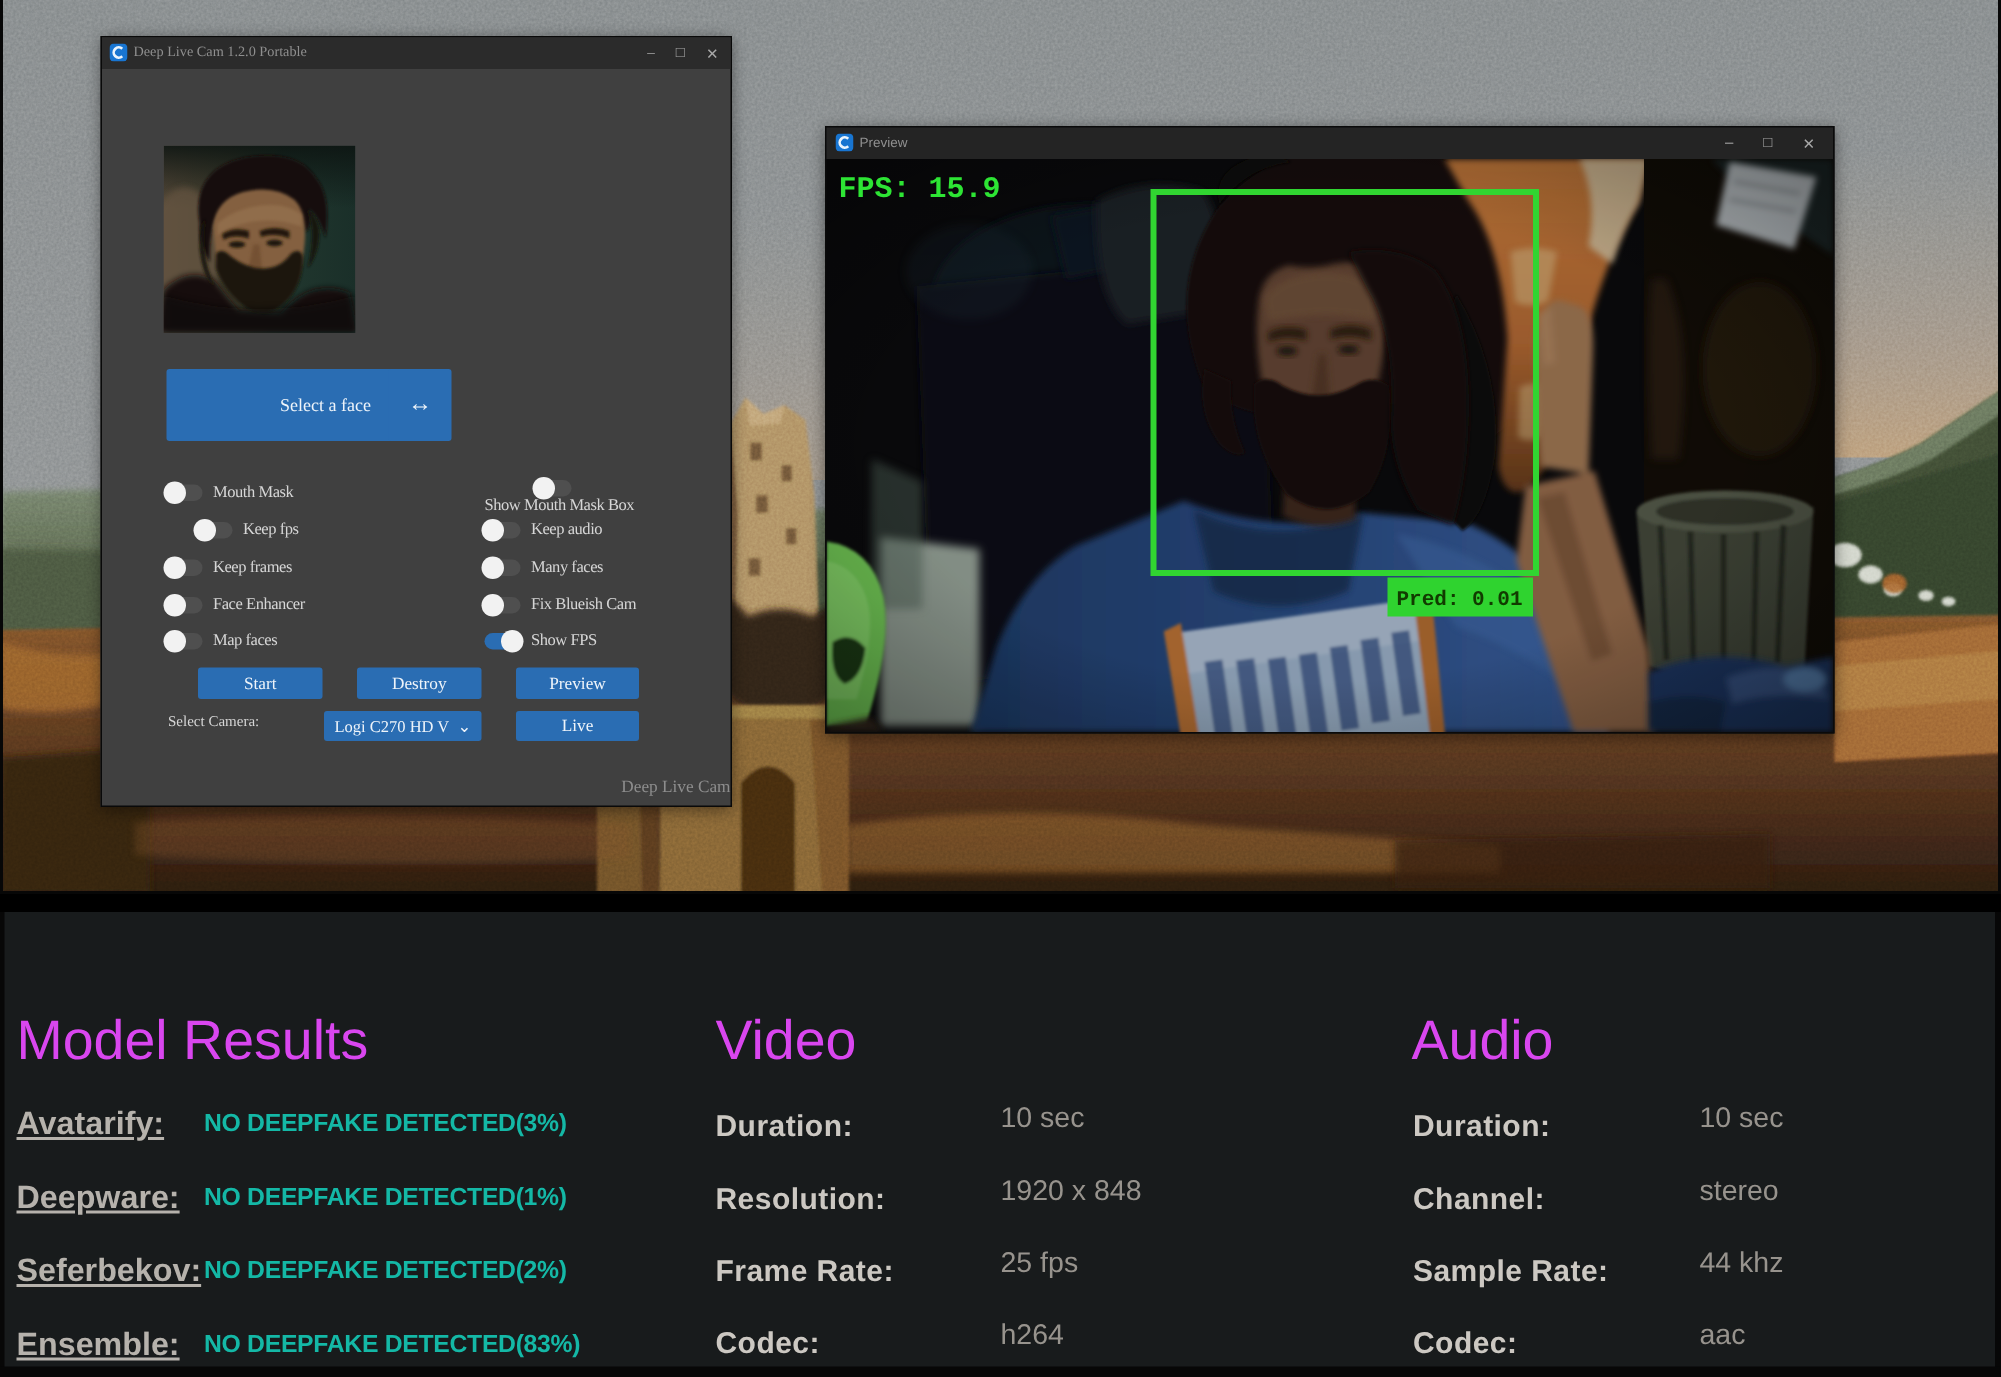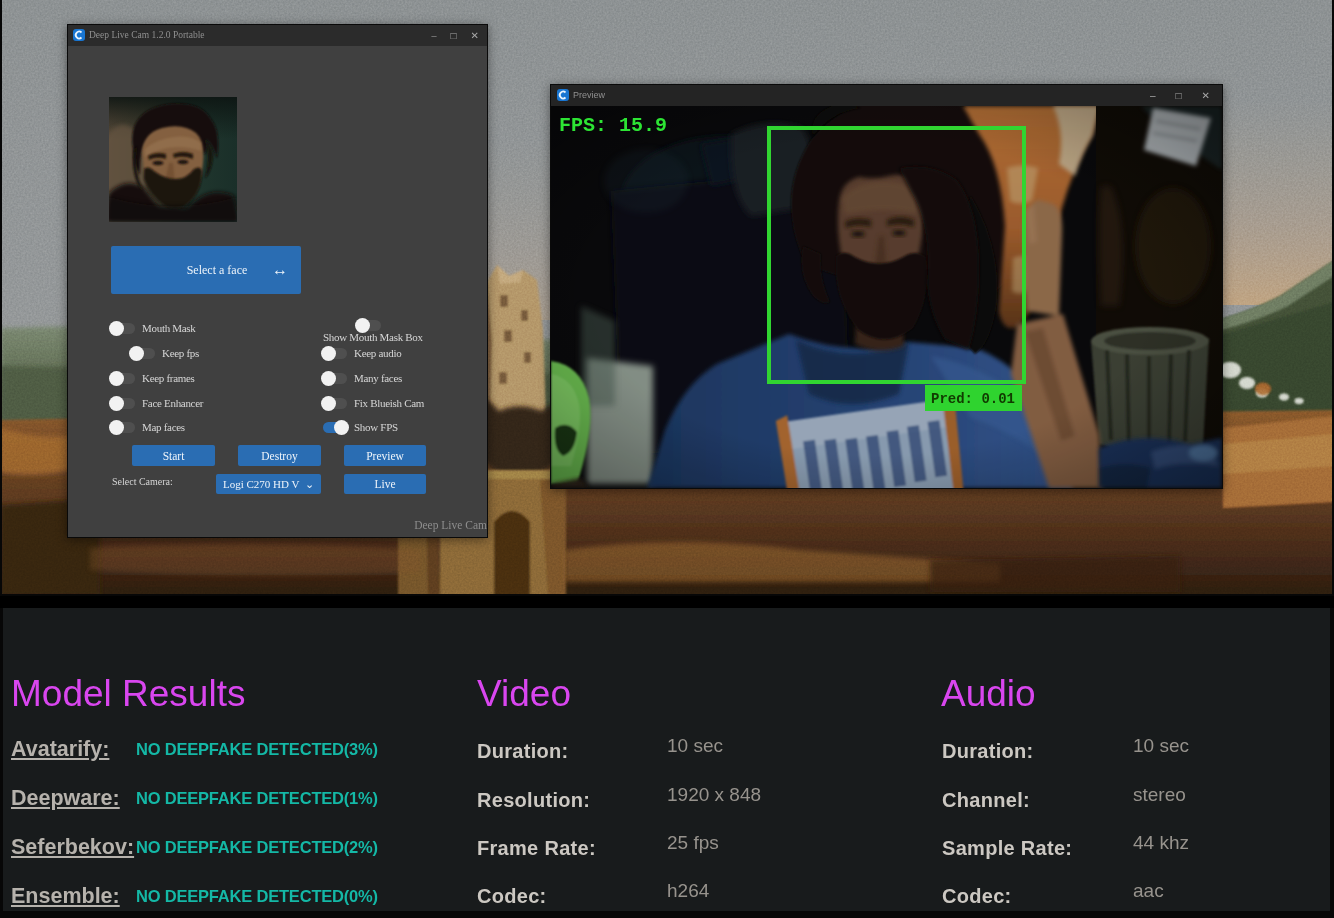--- a/index.html
+++ b/index.html
@@ -417,7 +417,7 @@
   <div class="mrow" style="left:11px;top:129px;"><span class="mlab">Avatarify:</span><span class="mgreen">NO DEEPFAKE DETECTED(3%)</span></div>
   <div class="mrow" style="left:11px;top:178px;"><span class="mlab">Deepware:</span><span class="mgreen">NO DEEPFAKE DETECTED(1%)</span></div>
   <div class="mrow" style="left:11px;top:227px;"><span class="mlab">Seferbekov:</span><span class="mgreen">NO DEEPFAKE DETECTED(2%)</span></div>
-  <div class="mrow" style="left:11px;top:276px;"><span class="mlab">Ensemble:</span><span class="mgreen">NO DEEPFAKE DETECTED(0%)</span></div>
+  <div class="mrow" style="left:11px;top:276px;"><span class="mlab">Ensemble:</span><span class="mgreen">NO DEEPFAKE DETECTED(83%)</span></div>
   <h1 style="left:477px;top:67px;">Video</h1>
   <div class="ilab" style="left:477px;top:132px;">Duration:</div>
     <div class="ival" style="left:667px;top:127px;">10 sec</div>

